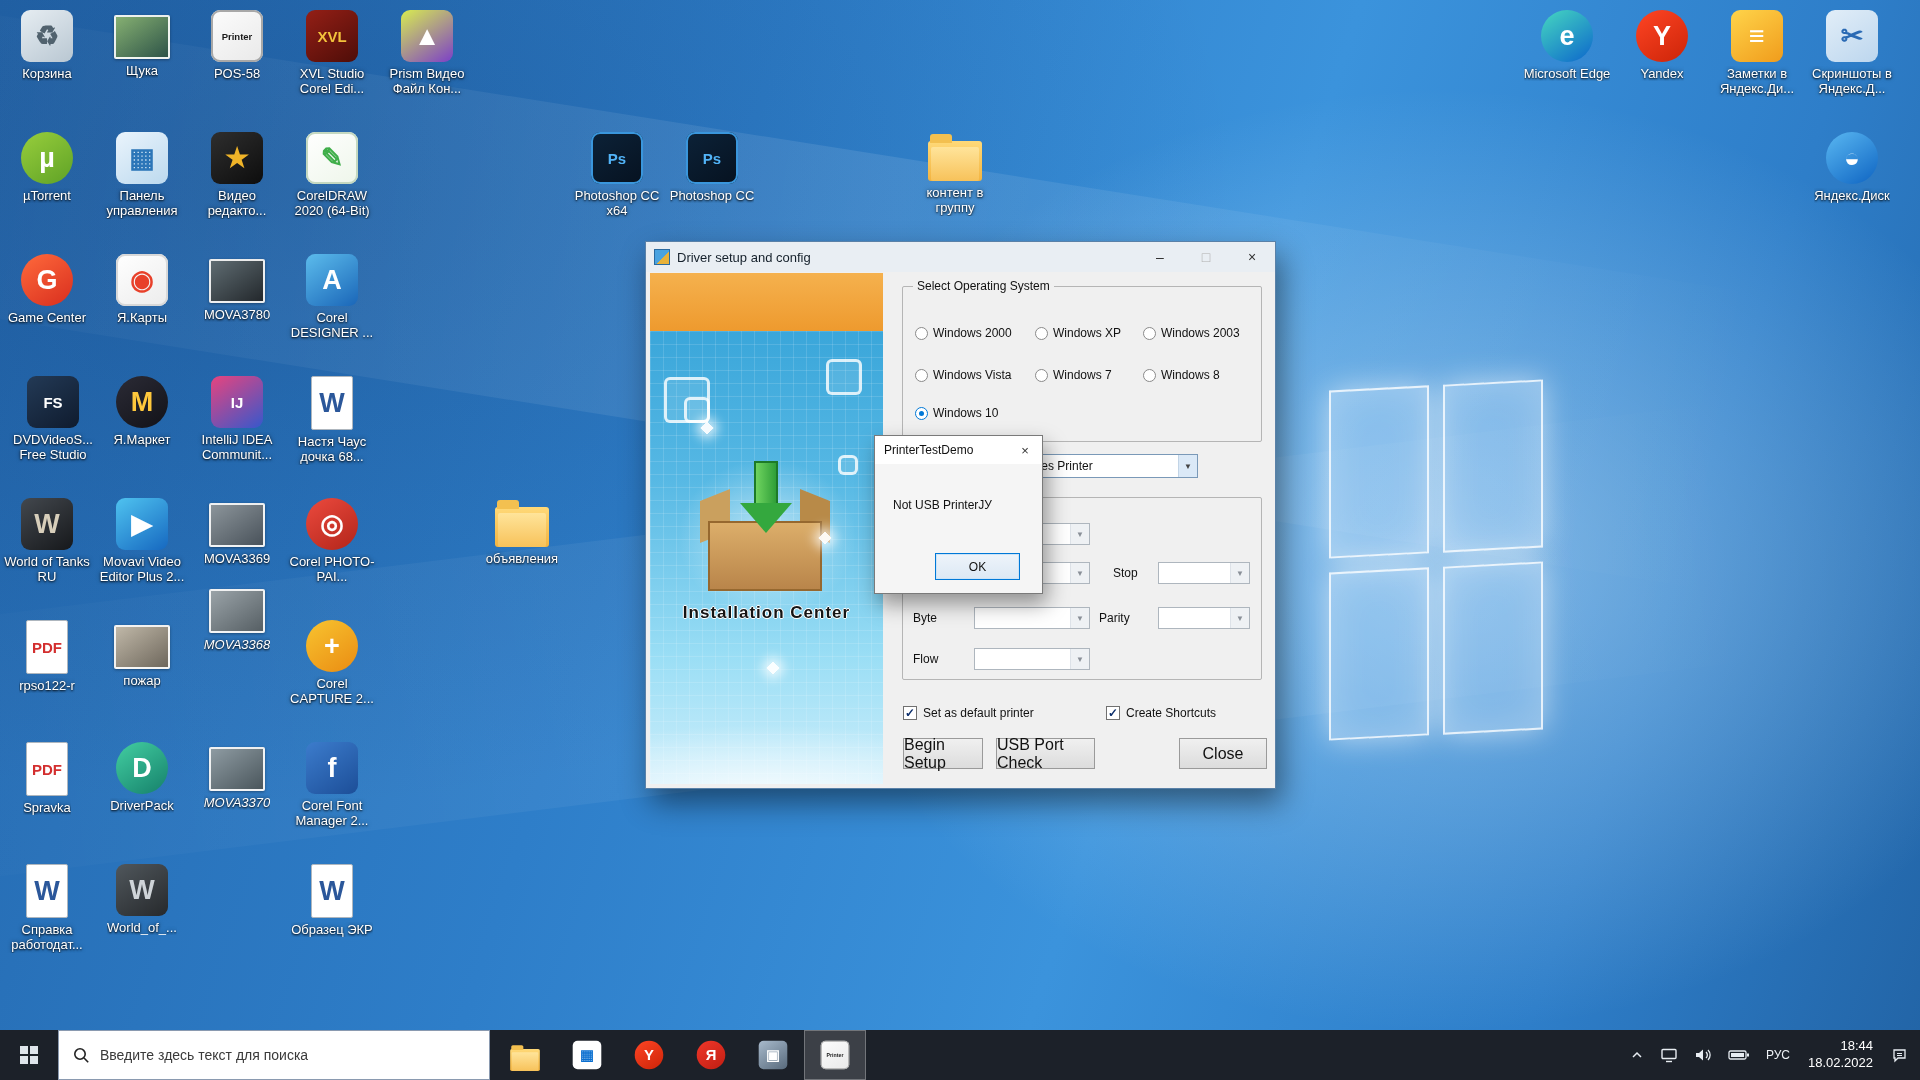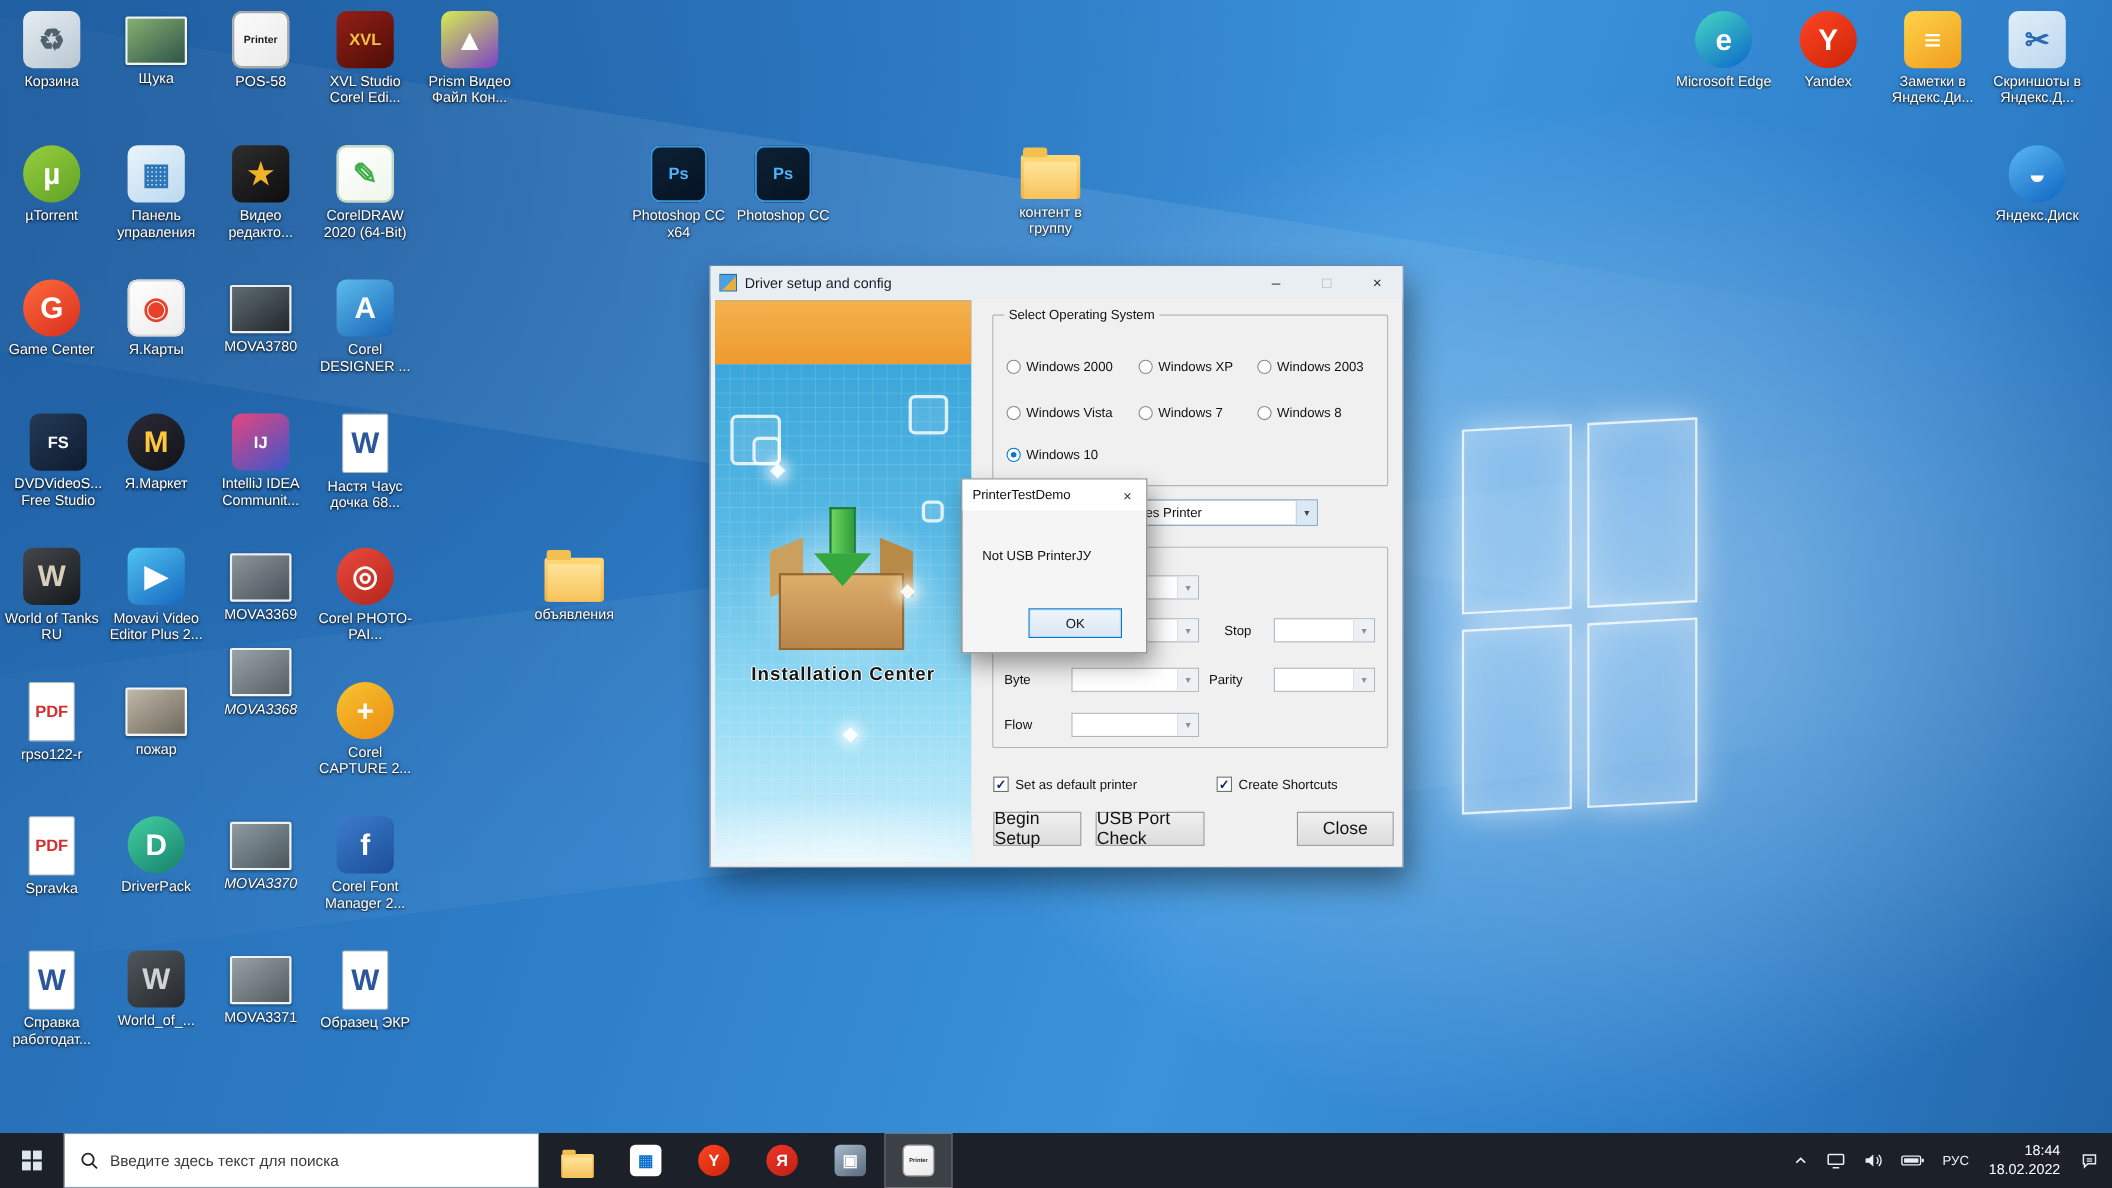--- a/index.html
+++ b/index.html
@@ -232,10 +232,6 @@
         <div class="ic photo" style="background: linear-gradient(145deg, rgb(142, 155, 162) 0%, rgb(74, 86, 92) 100%);"></div>
         <div class="lbl">MOVA3370</div>
       </div>
-      <div class="dicon" style="left: 190px; top: 864px;">
-        <div class="ic photo" style="background: linear-gradient(145deg, rgb(152, 161, 166) 0%, rgb(83, 91, 96) 100%);"></div>
-        <div class="lbl">MOVA3371</div>
-      </div>
       <div class="dicon" style="left: 285px; top: 10px;">
         <div class="ic square g2" style="background: linear-gradient(145deg, rgb(148, 31, 22) 0%, rgb(78, 13, 8) 100%); color: rgb(242, 194, 60);">XVL</div>
         <div class="lbl">XVL Studio Corel Edi...</div>

